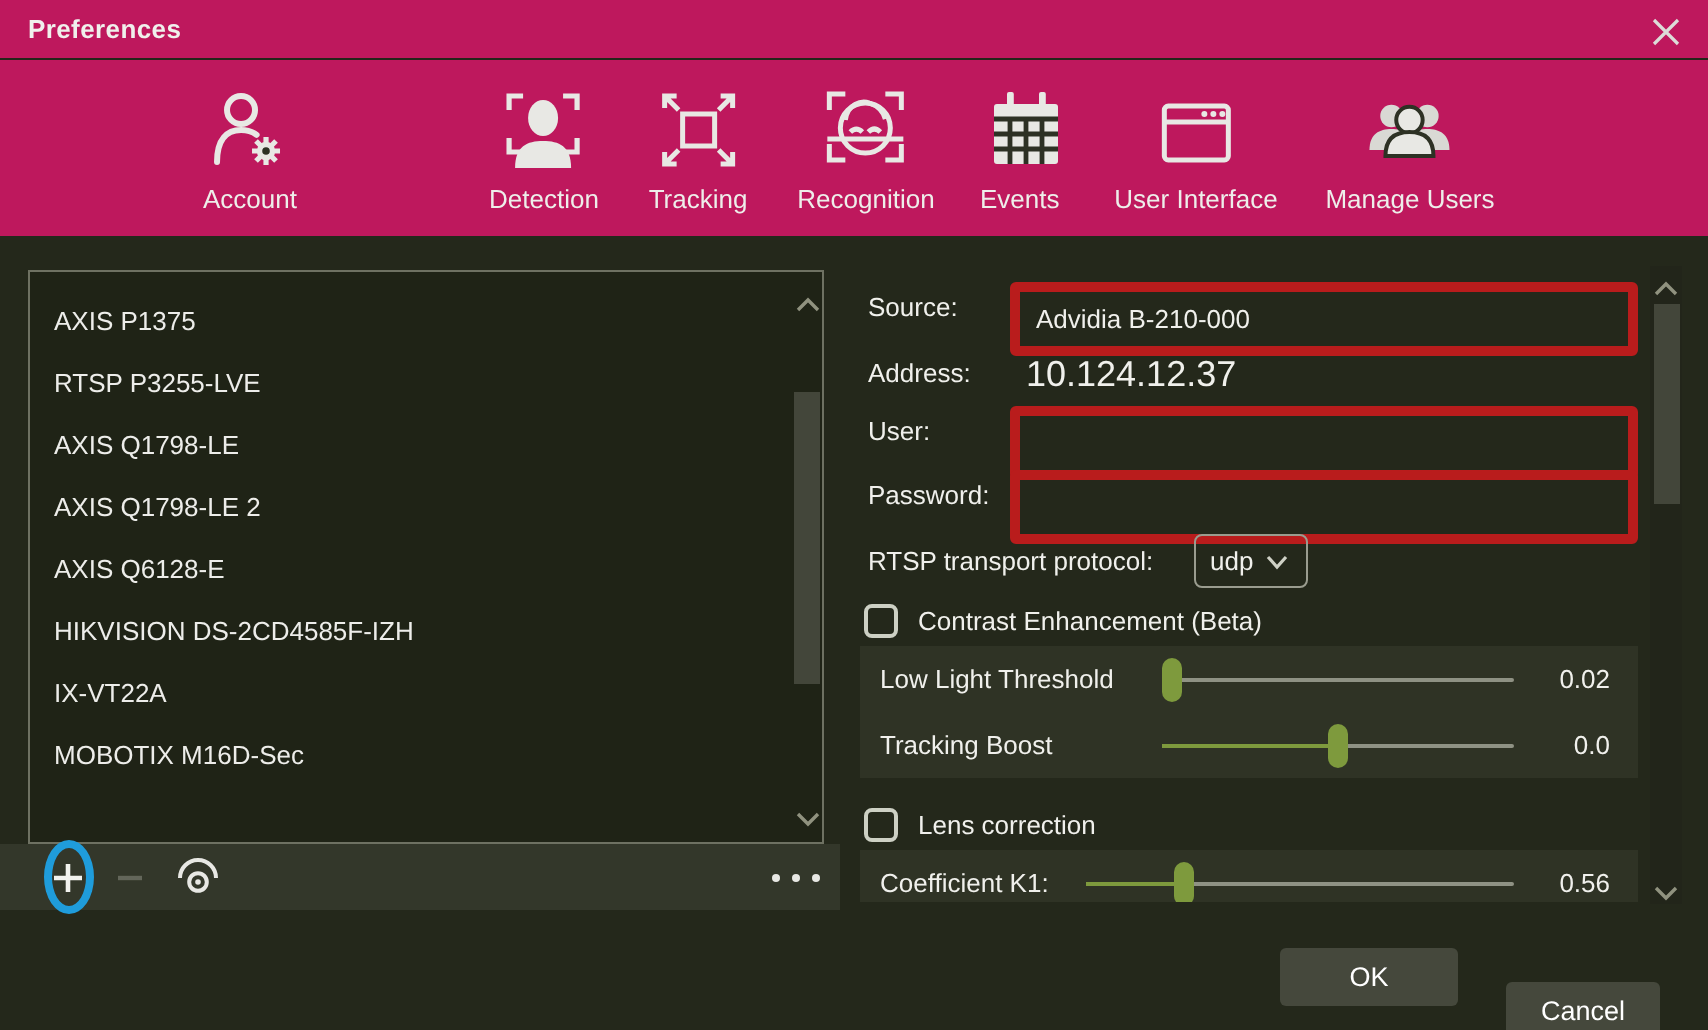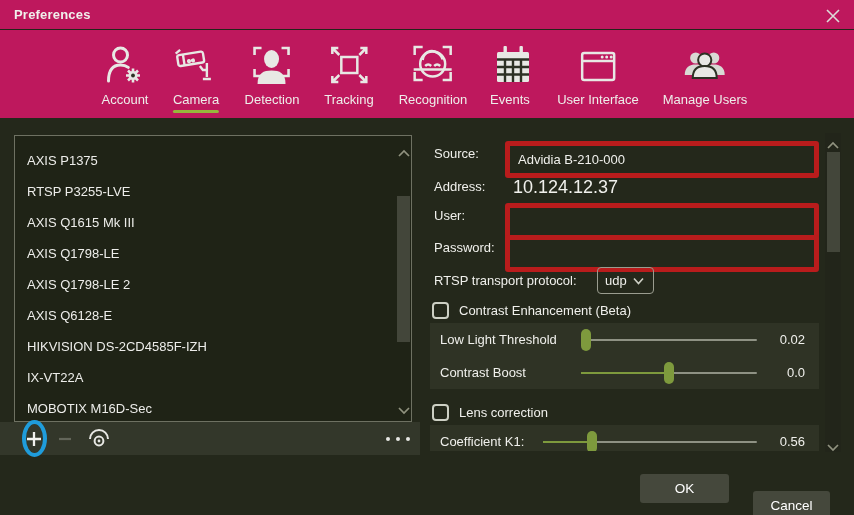--- a/index.html
+++ b/index.html
@@ -91,22 +91,6 @@
 
   </div>
 
-  <div class="tab selected" style="left:196px">
-    <span class="icon-box">
-      <svg width="46" height="46" viewBox="0 0 46 46" fill="none">
-        <g transform="rotate(-9 20 18)" stroke="#e8e8e4" stroke-width="2.4">
-          <rect x="5" y="11" width="26" height="11" rx="2"></rect>
-          <path d="M11,11 V22"></path>
-          <path d="M4,9 L9,6"></path>
-          <circle cx="16" cy="18.5" r="0.9" fill="#e8e8e4"></circle>
-          <circle cx="20" cy="18.5" r="0.9" fill="#e8e8e4"></circle>
-        </g>
-        <path d="M27,24 l3,4 h4 M34,21 v14 M30,37 h8" stroke="#e8e8e4" stroke-width="2.4"></path>
-      </svg>
-    </span>
-    <span class="tab-label">Camera</span>
-    <span class="tab-underline"></span>
-  </div>
 
   <div class="tab" style="left:272px">
     <span class="icon-box">

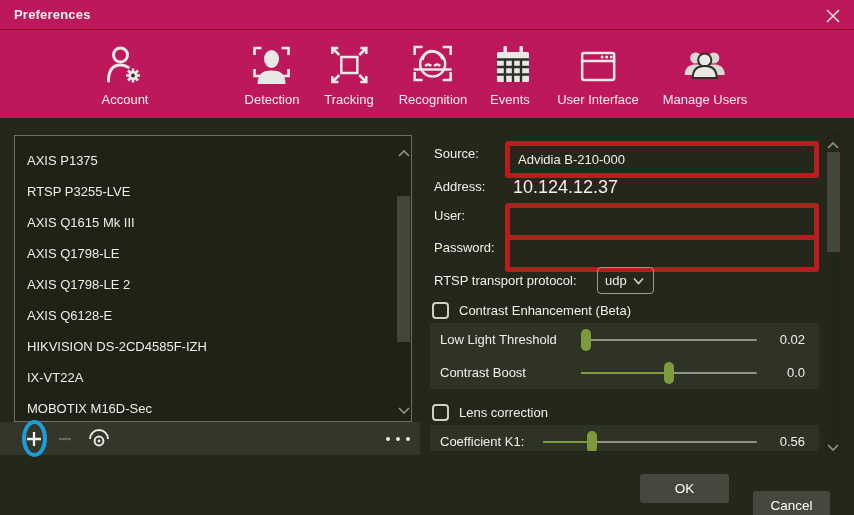--- a/index.html
+++ b/index.html
@@ -185,7 +185,6 @@
     <div class="list-items">
       <div class="list-item">AXIS P1375</div>
       <div class="list-item">RTSP P3255-LVE</div>
-      <div class="list-item">AXIS Q1615 Mk III</div>
       <div class="list-item">AXIS Q1798-LE</div>
       <div class="list-item">AXIS Q1798-LE 2</div>
       <div class="list-item">AXIS Q6128-E</div>

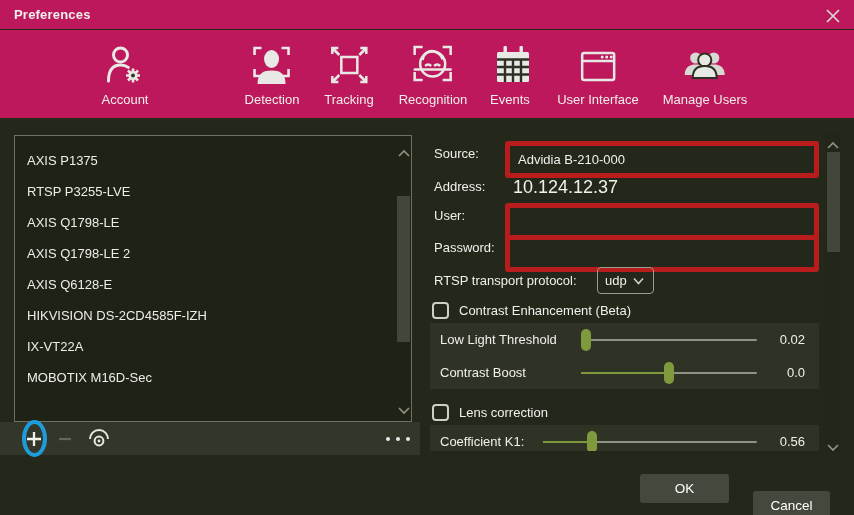--- a/index.html
+++ b/index.html
@@ -268,7 +268,7 @@
       <span class="sval">0.02</span>
     </div>
     <div class="srow">
-      <span class="slabel">Contrast Boost</span>
+      <span class="slabel">Tracking Boost</span>
       <div class="track">
         <div class="fill" style="width:50%"></div>
         <div class="thumb" style="left:50%"></div>

